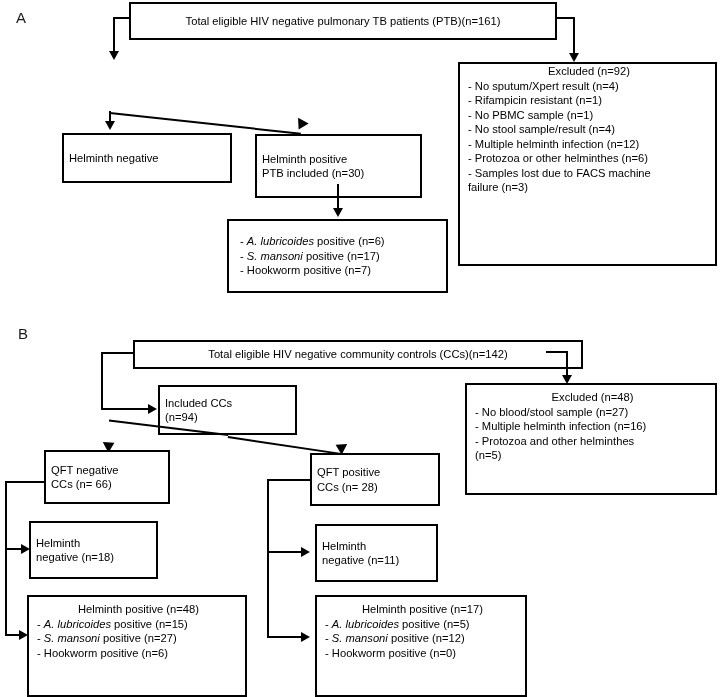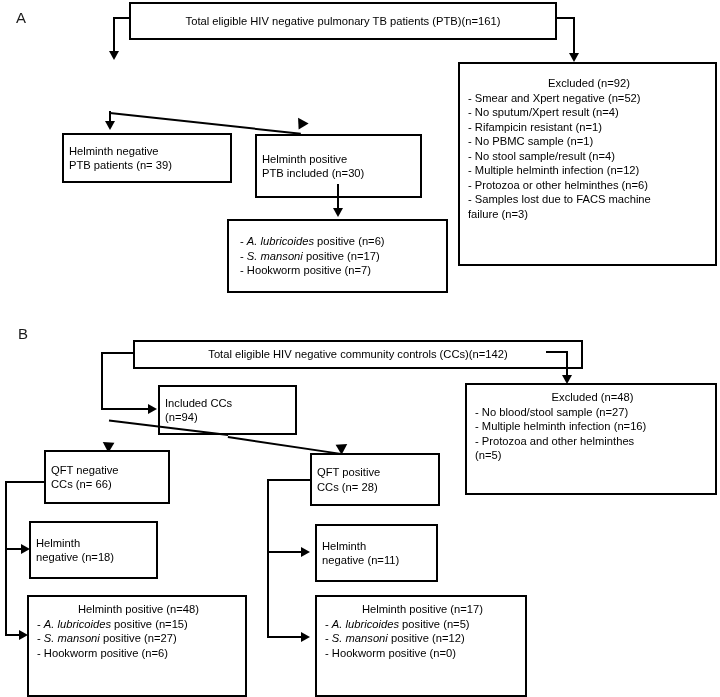--- a/index.html
+++ b/index.html
@@ -128,7 +128,7 @@
     <span class="li"><span>-  </span><span class="ital"></span><span>Hookworm positive (n=7)</span></span>
   </div>
 
-  <div class="box left" style="left:458px; top:62px; width:259px; height:204px; padding-left:8px; padding-top:12px;">
+  <div class="box left" style="left:458px; top:62px; width:259px; height:204px; padding-left:8px; padding-top:0;">
     <span class="title">Excluded (n=92)</span>
     <span class="li">-  Smear and Xpert negative (n=52)</span>
     <span class="li">-  No sputum/Xpert result (n=4)</span>

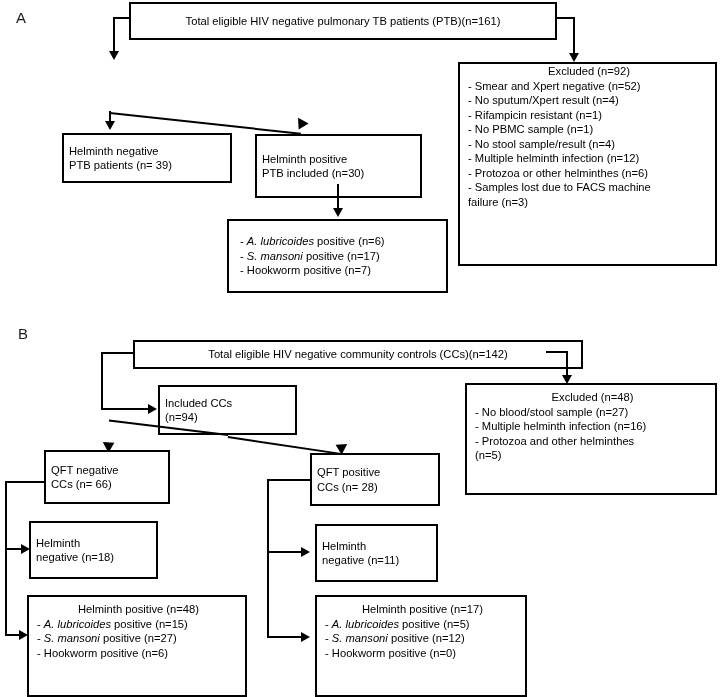--- a/index.html
+++ b/index.html
@@ -130,7 +130,6 @@
 
   <div class="box left" style="left:458px; top:62px; width:259px; height:204px; padding-left:8px; padding-top:0;">
     <span class="title">Excluded (n=92)</span>
-    <span class="li">-  Smear and Xpert negative (n=52)</span>
     <span class="li">-  No sputum/Xpert result (n=4)</span>
     <span class="li">-  Rifampicin resistant (n=1)</span>
     <span class="li">-  No PBMC sample (n=1)</span>

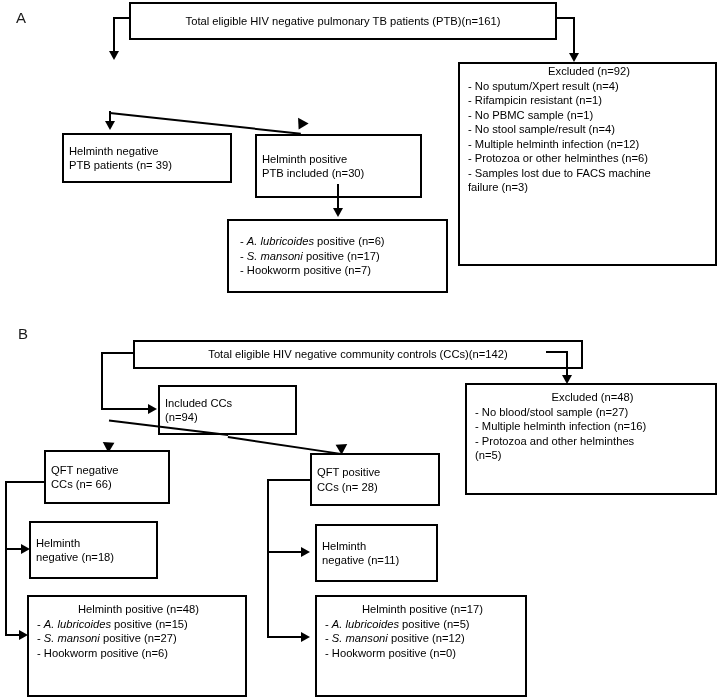--- a/index.html
+++ b/index.html
@@ -111,7 +111,6 @@
 
   <div class="box left vcenter" style="left:62px; top:133px; width:170px; height:50px;">
     <span>Helminth negative</span>
-    <span>PTB patients (n= 39)</span>
   </div>
 
   <div class="box left vcenter" style="left:255px; top:134px; width:167px; height:64px;">

